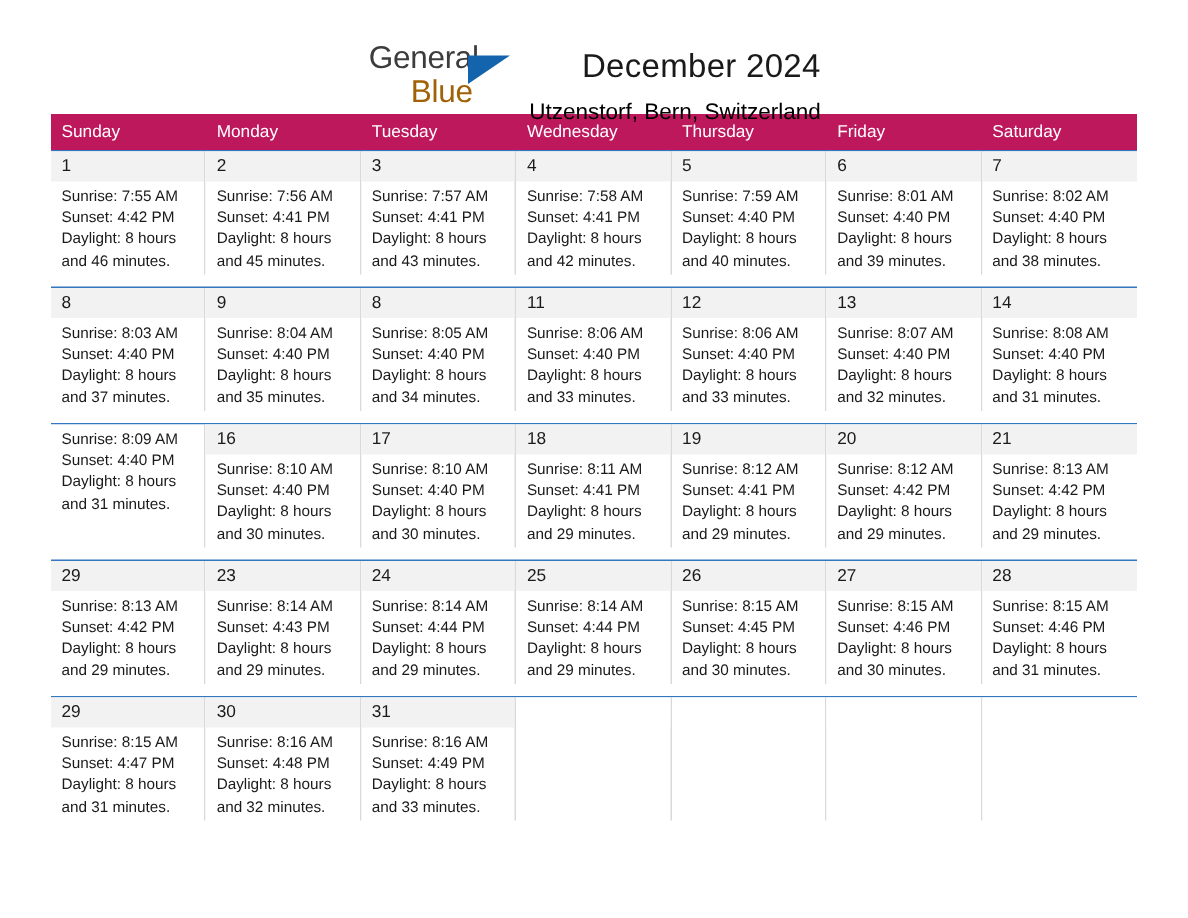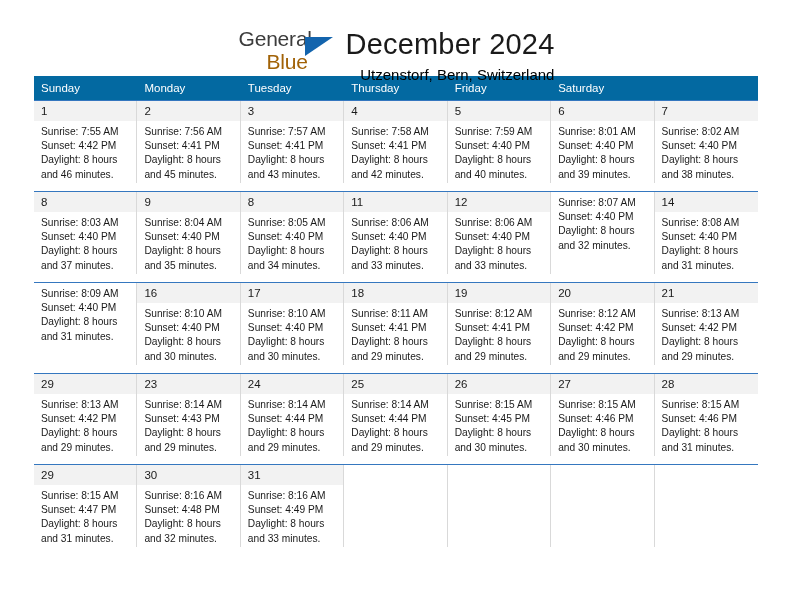--- a/index.html
+++ b/index.html
@@ -57,7 +57,7 @@
   }
   .title-wrap { text-align: right; padding-right: 2px; }
   .cal-title {
-    font-size: 29px;
+    font-size: 22px;
     font-weight: normal;
     color: #1a1a1a;
     line-height: 34px;

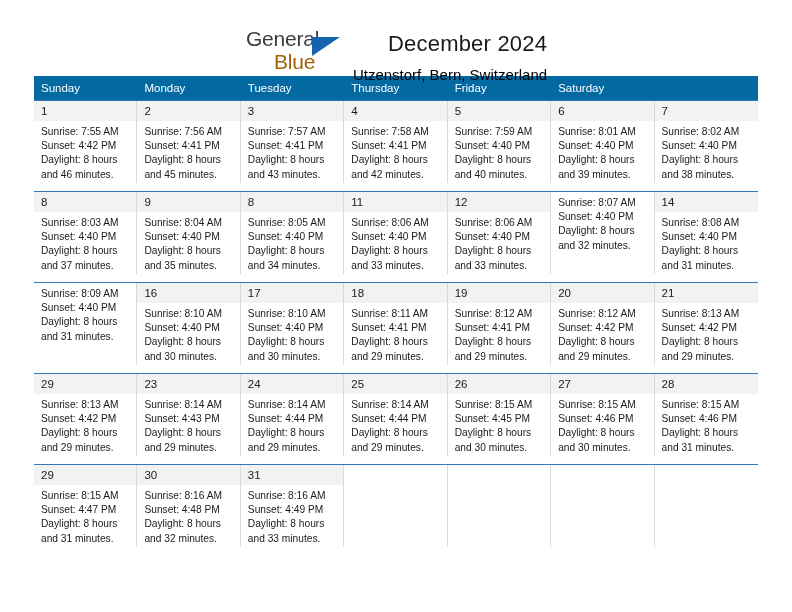--- a/index.html
+++ b/index.html
@@ -75,7 +75,7 @@
   .weekdays {
     display: grid;
     grid-template-columns: repeat(7, 1fr);
-    background: #0369a1;
+    background: #be185d;
   }
   .weekday {
     color: #ffffff;

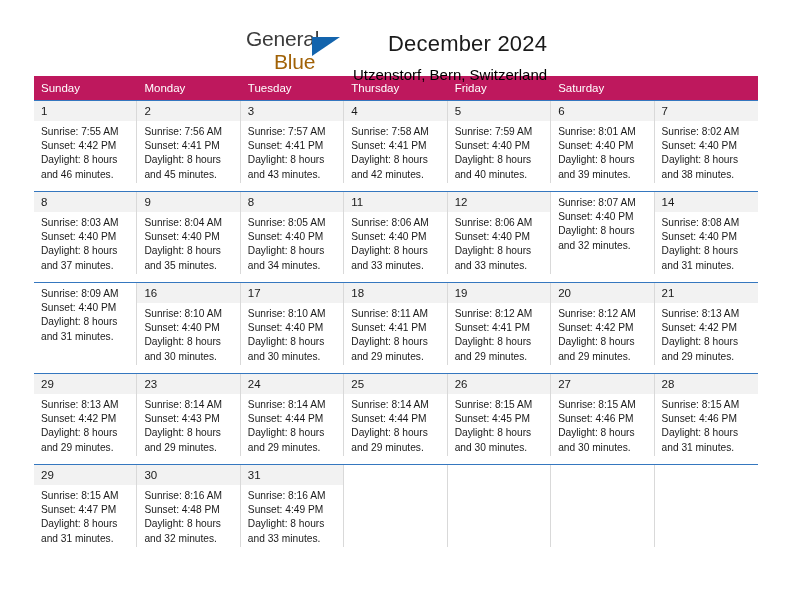--- a/index.html
+++ b/index.html
@@ -136,6 +136,7 @@
       <div class="weekday">Sunday</div>
       <div class="weekday">Monday</div>
       <div class="weekday">Tuesday</div>
+      <div class="weekday">Wednesday</div>
       <div class="weekday">Thursday</div>
       <div class="weekday">Friday</div>
       <div class="weekday">Saturday</div>

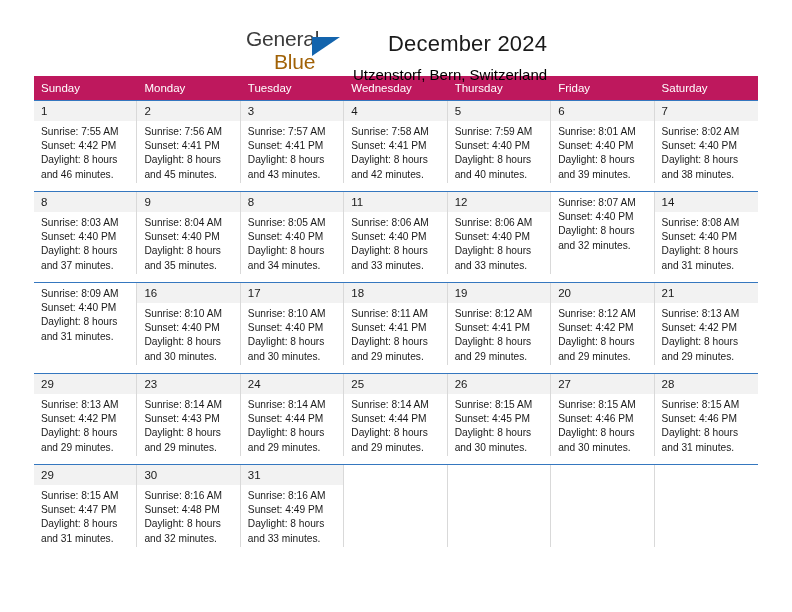--- a/index.html
+++ b/index.html
@@ -254,6 +254,7 @@
             </div>
           </div>
           <div class="day-cell">
+            <div class="day-num">13</div>
             <div class="day-info">
               <div>Sunrise: 8:07 AM</div>
               <div>Sunset: 4:40 PM</div>

